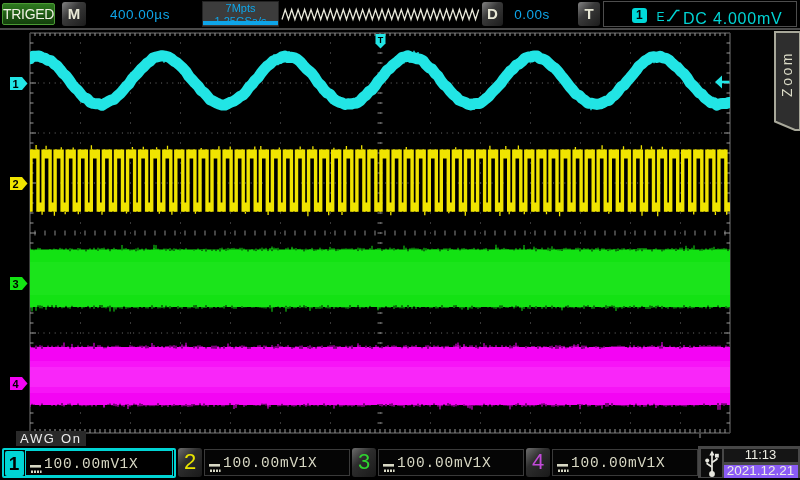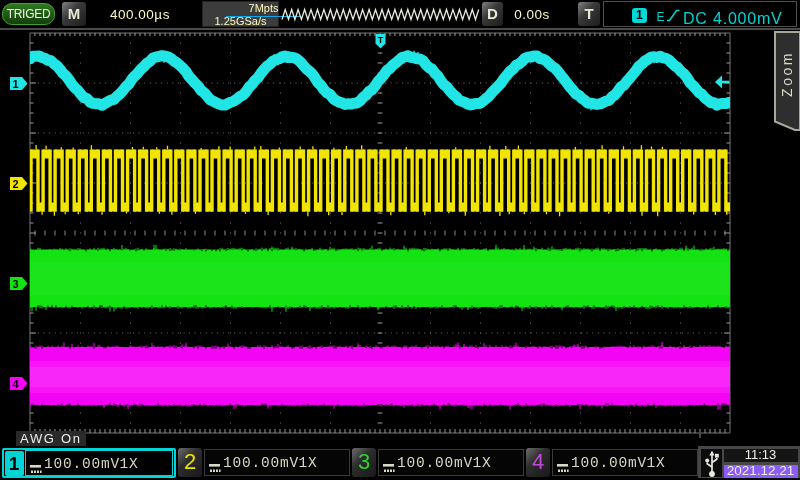--- a/index.html
+++ b/index.html
@@ -15,7 +15,7 @@
 
 <div class="abs" style="left:0;top:0;width:800px;height:30px;background:#000;">
   <div class="abs" style="left:0;top:28px;width:800px;height:2px;background:#4a4a4a;"></div>
-  <div class="abs" style="left:2px;top:3px;width:53px;height:22px;border:1px solid #4a9a34;border-radius:10px;background:linear-gradient(180deg,#2f7a20 0%,#1c5512 60%,#143f0c 100%);color:#f2f2e6;font-size:12px;line-height:20px;text-align:center;letter-spacing:-0.3px;">TRIGED</div>
+  <div class="abs" style="left:2px;top:3px;width:53px;height:22px;border:1px solid #4a9a34;border-radius:2px;background:linear-gradient(180deg,#2f7a20 0%,#1c5512 60%,#143f0c 100%);color:#f2f2e6;font-size:14px;line-height:20px;text-align:center;letter-spacing:-0.3px;">TRIGED</div>
   <div class="btn" style="left:62px;top:2px;width:24px;height:24px;font-size:15px;line-height:24px;">M</div>
   <div class="abs cream" style="left:90px;top:7px;width:100px;font-size:13.5px;letter-spacing:0.5px;text-align:center;">400.00µs</div>
   <div class="abs" style="left:202px;top:1px;width:77px;height:26px;background:#3c3c3c;border:1px solid #232323;">

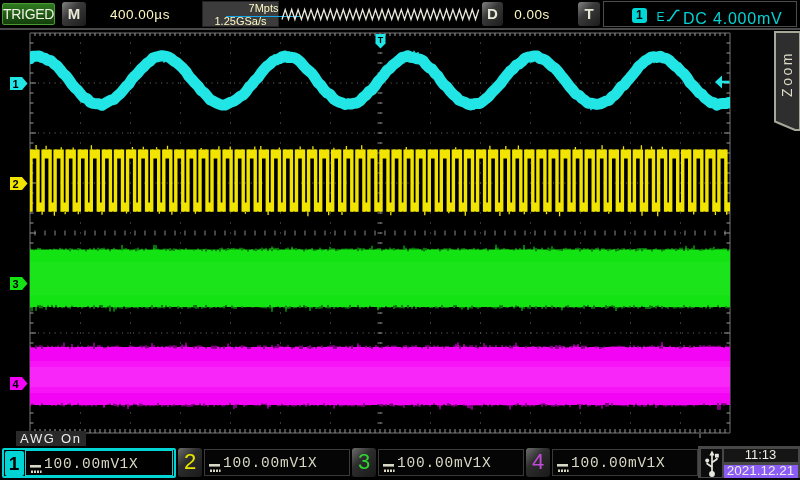--- a/index.html
+++ b/index.html
@@ -5,7 +5,7 @@
 html,body { width:800px; height:480px; background:#000; overflow:hidden;
   font-family:"Liberation Sans", sans-serif; }
 .abs { position:absolute; }
-.cream { color:#fef9c3; }
+.cream { color:#0ea5e9; }
 .vtxt { color:#d8d8c4; font-size:14.5px; letter-spacing:0.8px;font-family:Liberation Mono, monospace; }
 .btn { position:absolute; border-radius:3px; text-align:center;
   background:linear-gradient(135deg,#848484 0%,#3a3a3a 40%,#1c1c1c 100%);

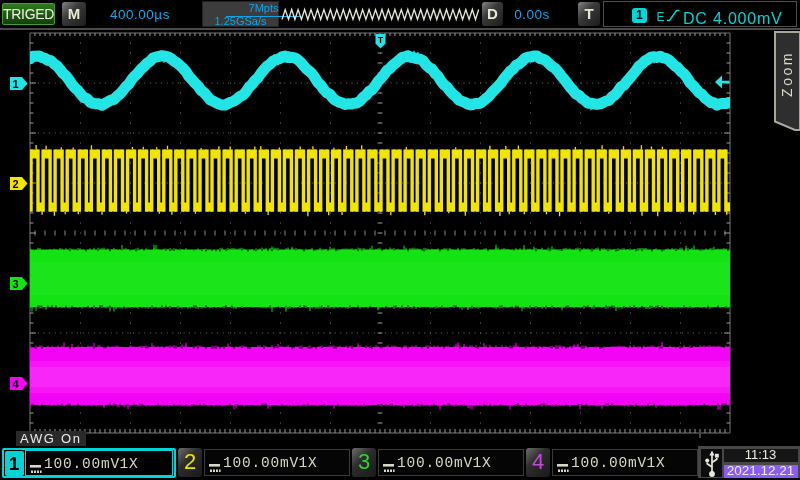--- a/index.html
+++ b/index.html
@@ -19,7 +19,7 @@
   <div class="btn" style="left:62px;top:2px;width:24px;height:24px;font-size:15px;line-height:24px;">M</div>
   <div class="abs cream" style="left:90px;top:7px;width:100px;font-size:13.5px;letter-spacing:0.5px;text-align:center;">400.00µs</div>
   <div class="abs" style="left:202px;top:1px;width:77px;height:26px;background:#3c3c3c;border:1px solid #232323;">
-    <div class="abs cream" style="left:0;top:0px;width:75px;height:15px;font-size:11px;line-height:13px;text-align:center;border-bottom:1px solid #0ea5e9;margin-left:23px;">7Mpts</div>
+    <div class="abs cream" style="left:0;top:0px;width:75px;height:23px;font-size:11px;line-height:13px;text-align:center;border-bottom:4px solid #0ea5e9;">7Mpts</div>
     <div class="abs cream" style="left:0;top:13px;width:75px;height:12px;font-size:11px;line-height:12px;text-align:center;">1.25GSa/s</div>
   </div>
   <svg class="abs" style="left:0;top:0" width="500" height="28">

